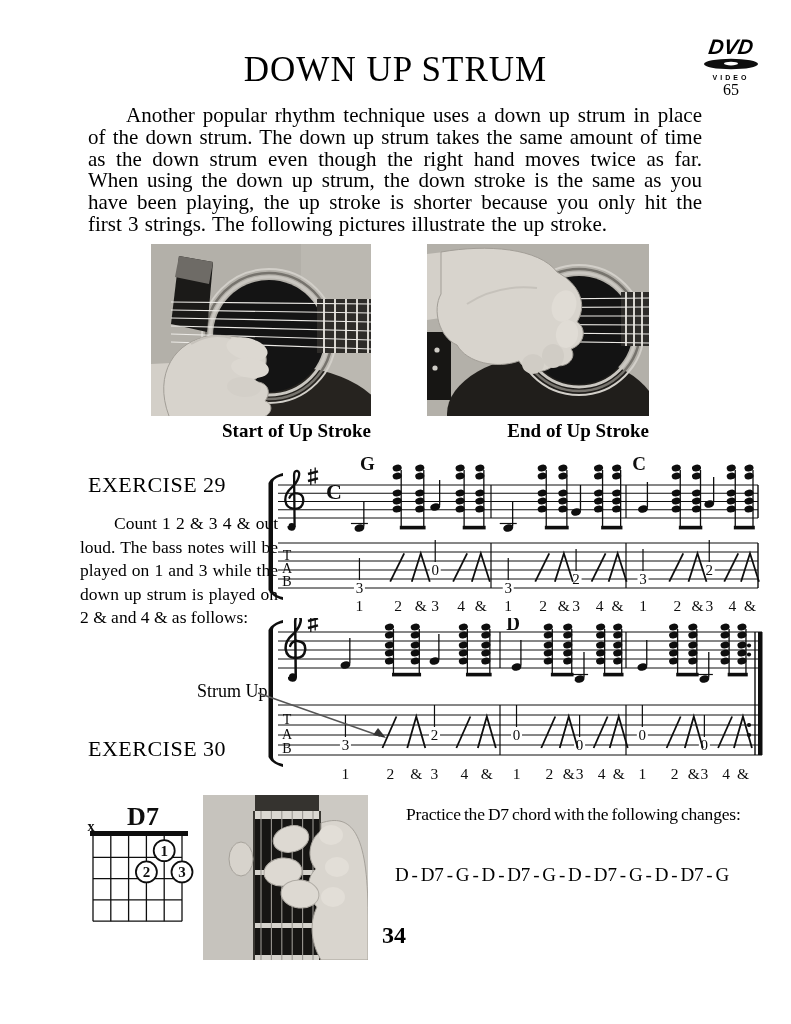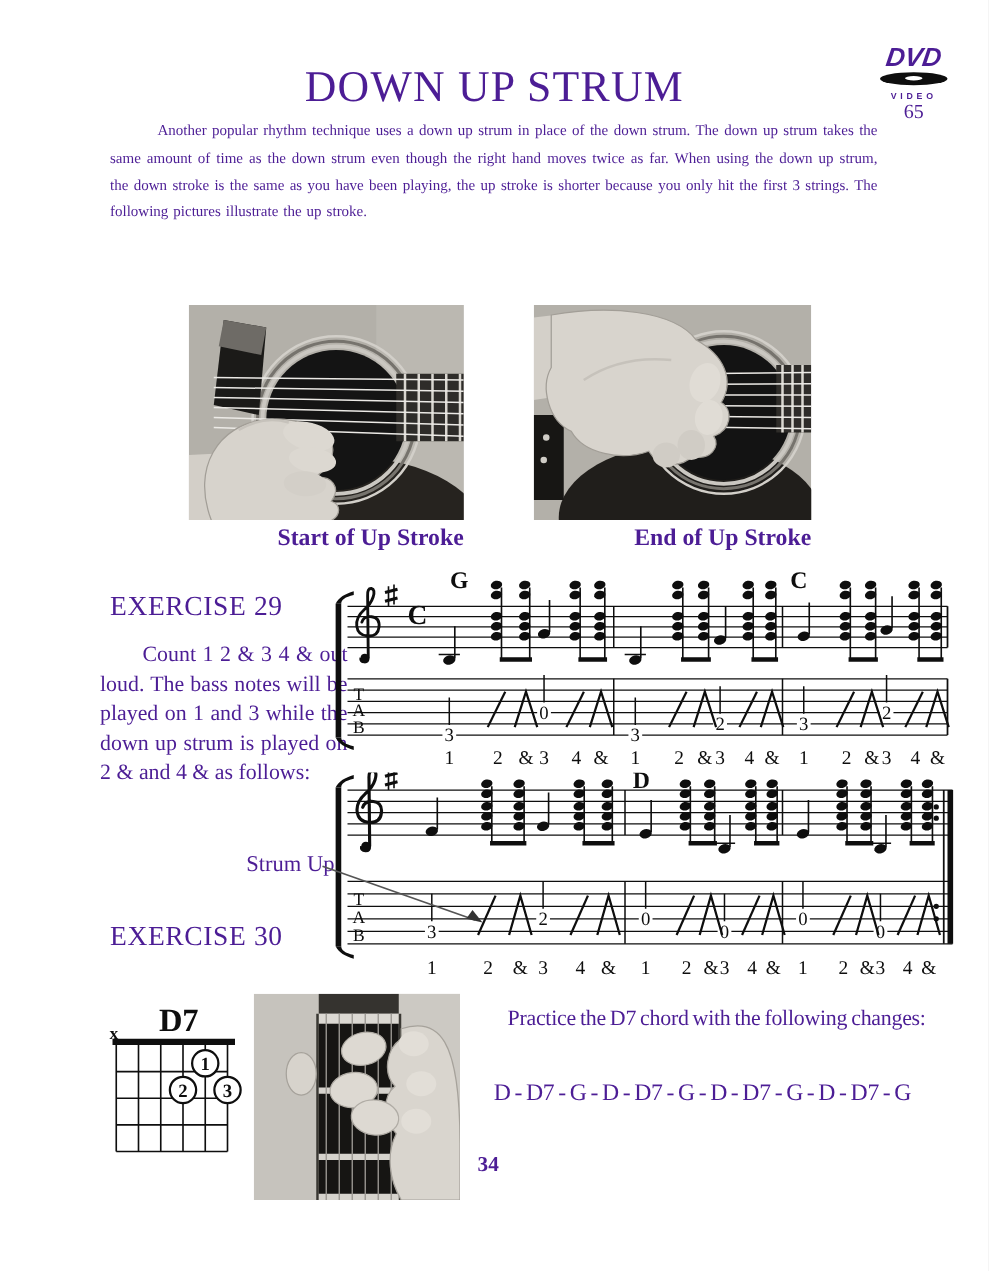--- a/index.html
+++ b/index.html
@@ -4,7 +4,7 @@
 <style>
   html,body{margin:0;padding:0;background:#e8e8e8;}
   .page{position:relative;width:791px;height:1024px;background:#ffffff;
-        font-family:"Liberation Serif","DejaVu Serif",serif;color:#4c1d95;overflow:hidden;margin:0 auto;}
+        font-family:"Liberation Serif","DejaVu Serif",serif;color:#000000;overflow:hidden;margin:0 auto;}
   .abs{position:absolute;}
   .title{left:0;right:0;top:50px;text-align:center;font-size:35px;letter-spacing:1px;font-weight:400;}
   .dvd{left:698px;top:36px;width:66px;text-align:center;line-height:1;}

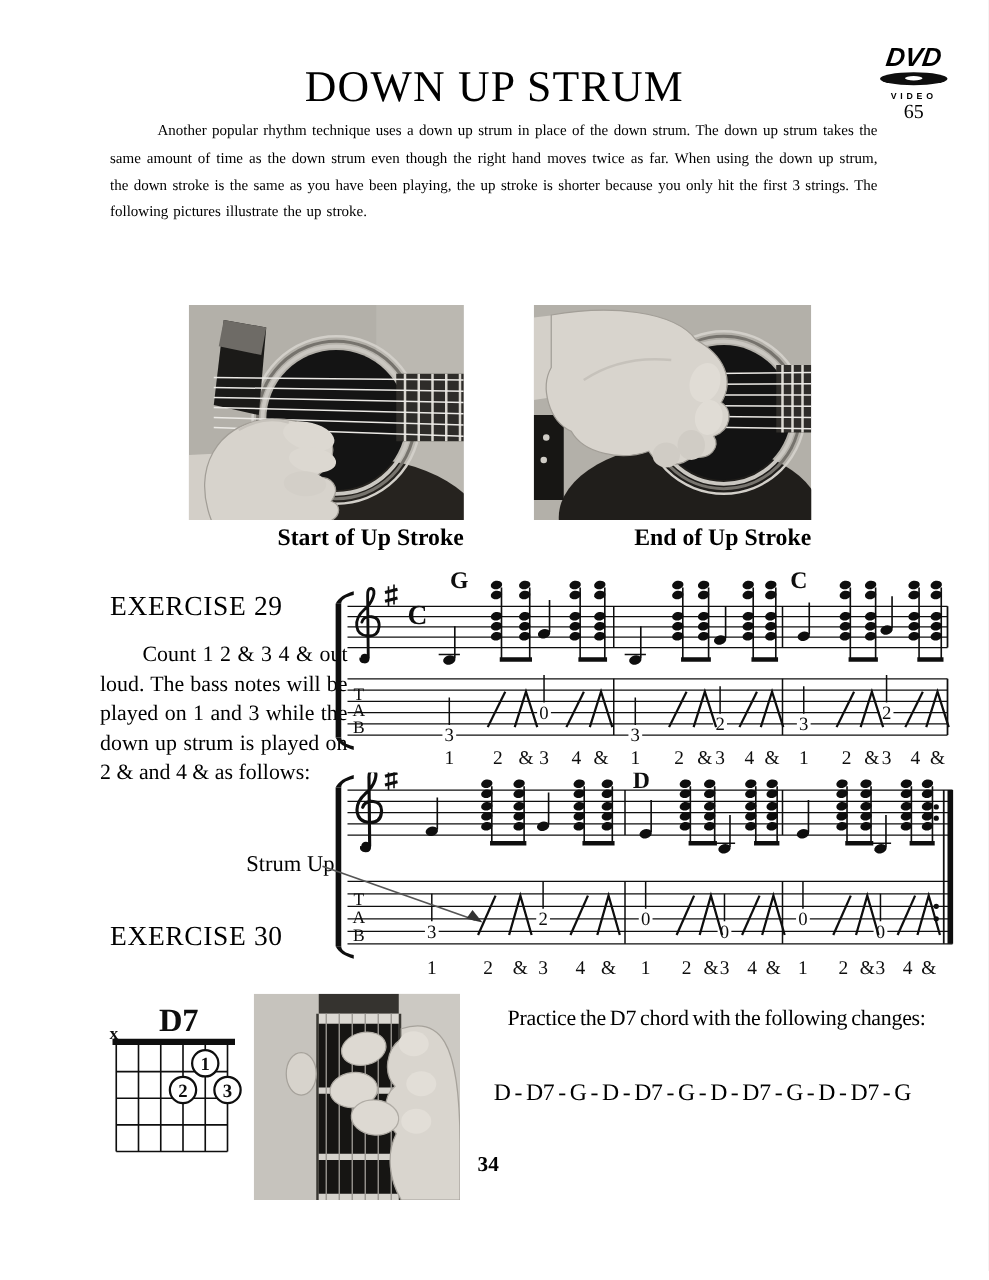--- a/index.html
+++ b/index.html
@@ -13,7 +13,7 @@
   .dvd-video{font-size:7px;letter-spacing:3px;font-weight:bold;
              font-family:"Liberation Sans","DejaVu Sans",sans-serif;margin-top:1px;}
   .dvd-num{font-size:16px;margin-top:1px;}
-  .intro{left:88px;top:94px;width:614px;font-size:12px;line-height:21.8px;
+  .intro{left:88px;top:105px;width:614px;font-size:21px;line-height:21.8px;
          text-align:justify;text-indent:38px;word-spacing:1px;}
   .photo{border:0;}
   .caption{font-size:19px;font-weight:bold;text-align:right;}

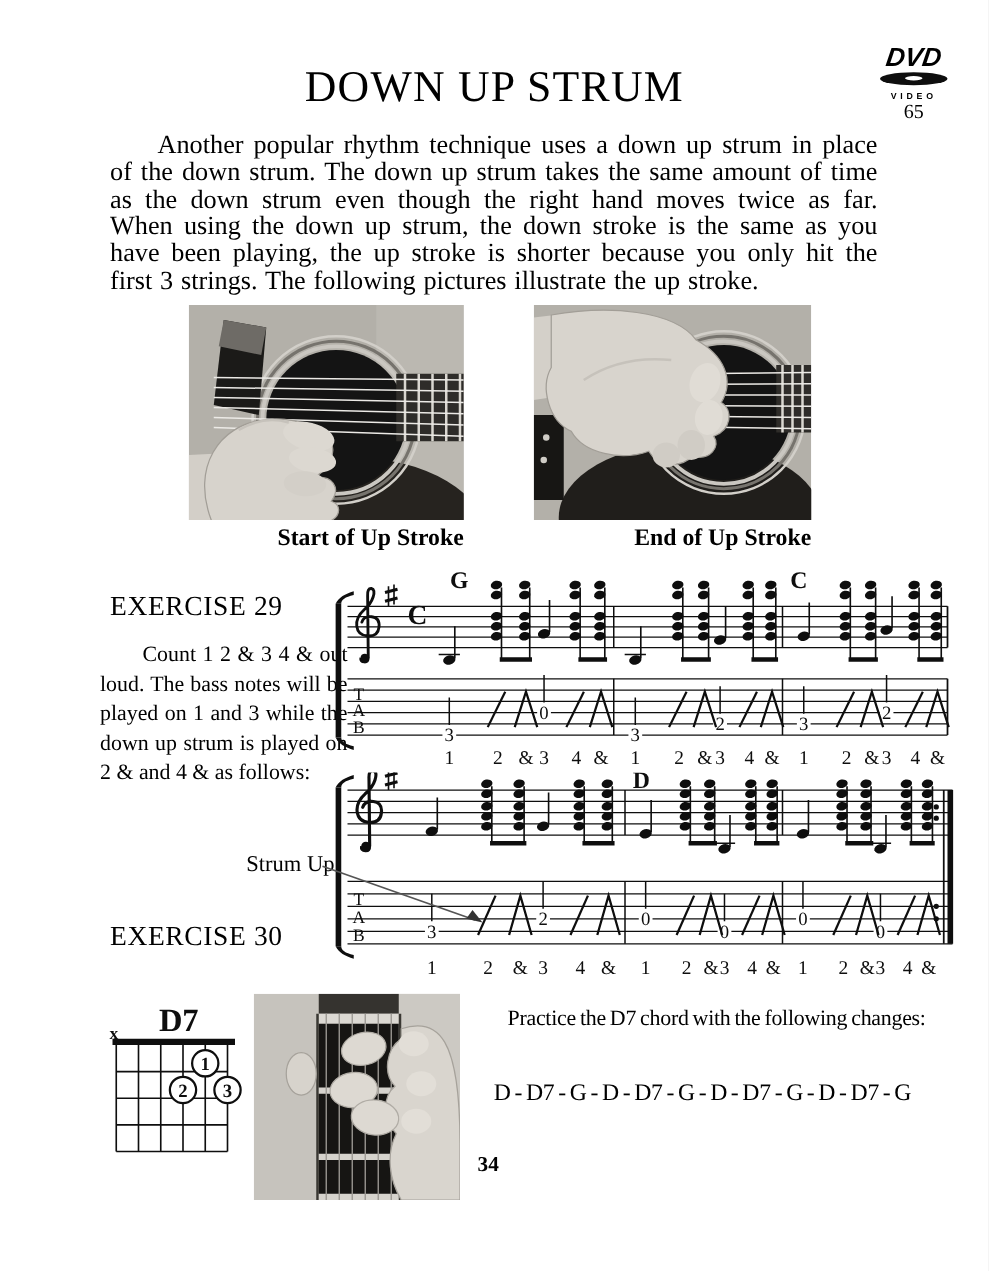--- a/index.html
+++ b/index.html
@@ -25,7 +25,7 @@
                  word-spacing:-1px;white-space:nowrap;}
   .progression{left:360px;top:864px;width:404px;font-size:19px;font-weight:normal;
                text-align:center;letter-spacing:-0.2px;word-spacing:-1.5px;white-space:nowrap;}
-  .pagenum{left:382px;top:922px;font-size:17px;font-weight:bold;}
+  .pagenum{left:382px;top:922px;font-size:24px;font-weight:bold;}
   svg text{font-family:"Liberation Serif","DejaVu Serif",serif;}
 </style>
 </head>

